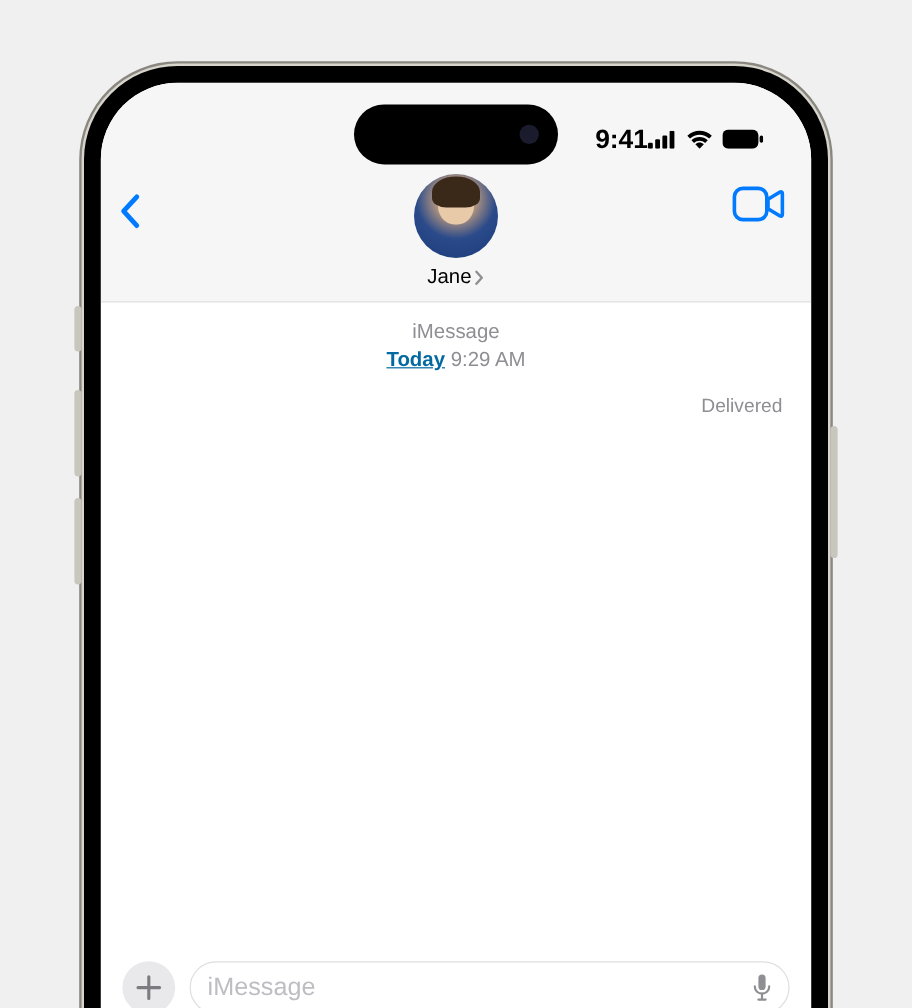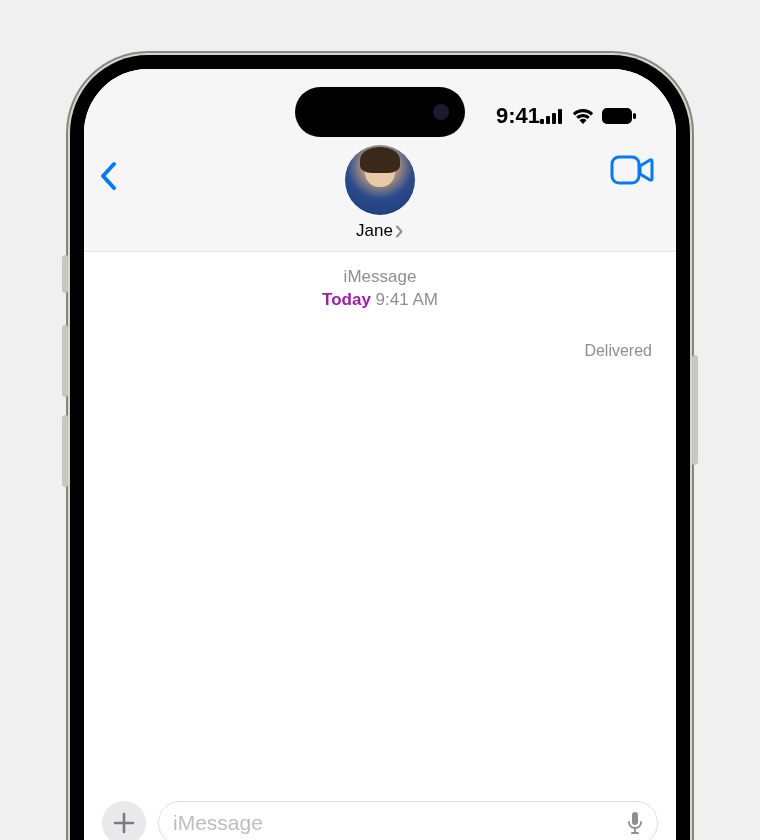--- a/index.html
+++ b/index.html
@@ -157,7 +157,7 @@
       margin-bottom: 12px;
     }
     .thread-meta .timestamp-line { font-weight: 400; }
-    .thread-meta .day { font-weight: 600; color: #a21caf; }
+    .thread-meta .day { font-weight: 600; color: #0369a1; text-decoration: underline; }
     .bubble-row {
       display: flex;
       justify-content: flex-end;

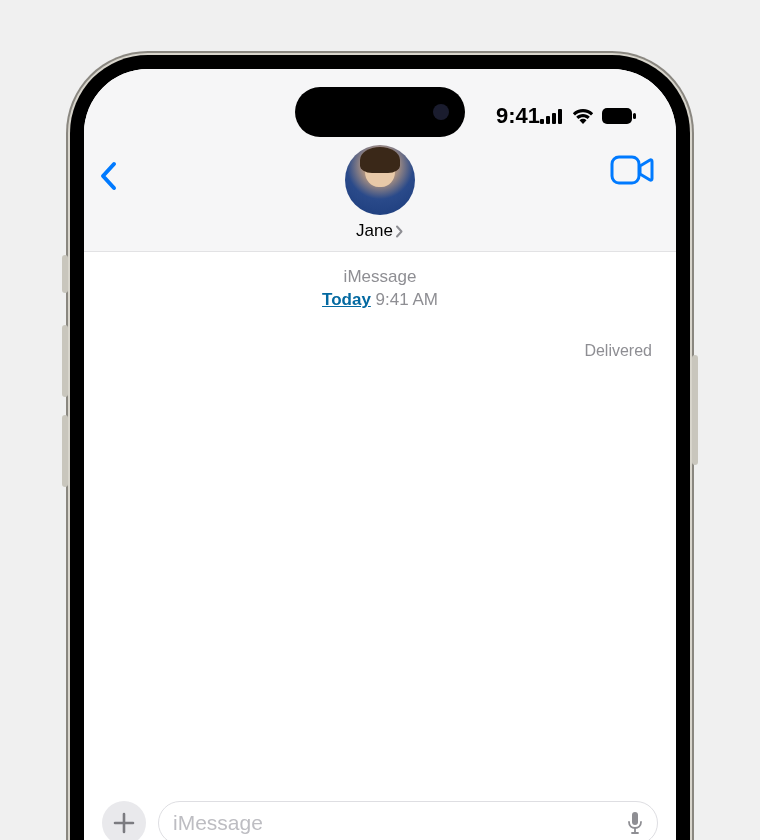--- a/index.html
+++ b/index.html
@@ -300,7 +300,7 @@
         <div>iMessage</div>
         <div class="timestamp-line">
           <span class="day">Today</span>
-          <span>9:41 AM</span>
+          <span>9:29 AM</span>
         </div>
       </div>
 

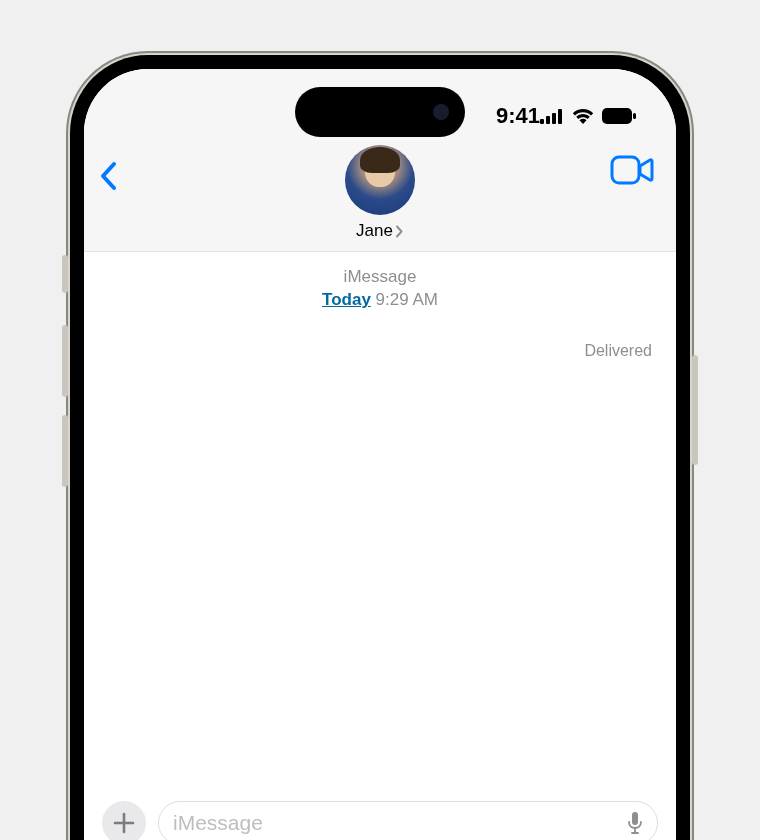--- a/index.html
+++ b/index.html
@@ -208,7 +208,7 @@
       font-size: 16px;
       font-weight: 500;
       padding-right: 6px;
-      margin-top: 18px;
+      margin-top: 6px;
     }
     .compose-bar {
       display: flex;

